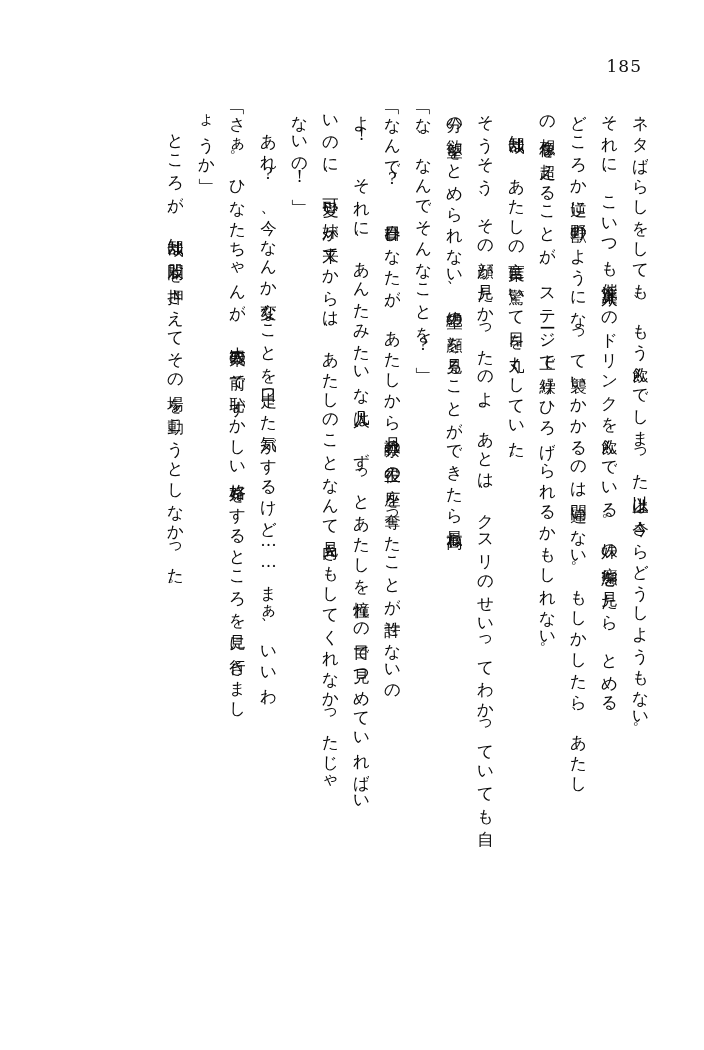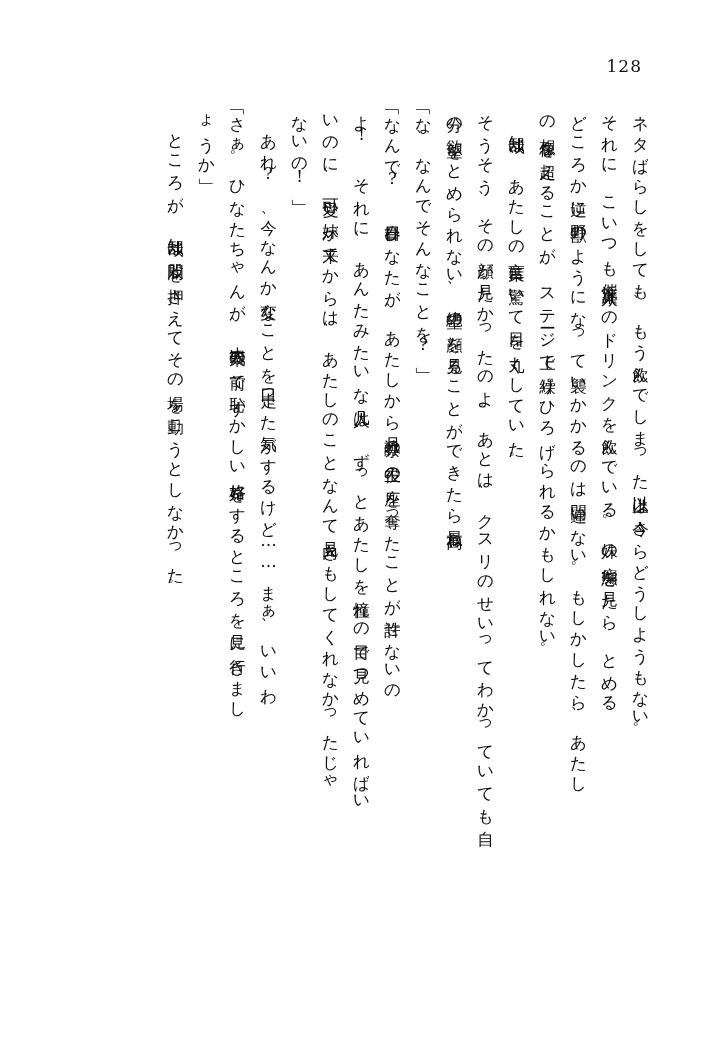--- a/index.html
+++ b/index.html
@@ -64,7 +64,7 @@
 
 <div class="page">
 
-  <div class="page-number">128</div>
+  <div class="page-number">185</div>
 
   <div class="text-body">
     <div class="vline">ネタばらしをしても、もう飲んでしまった以上は今さらどうしようもない。</div>

